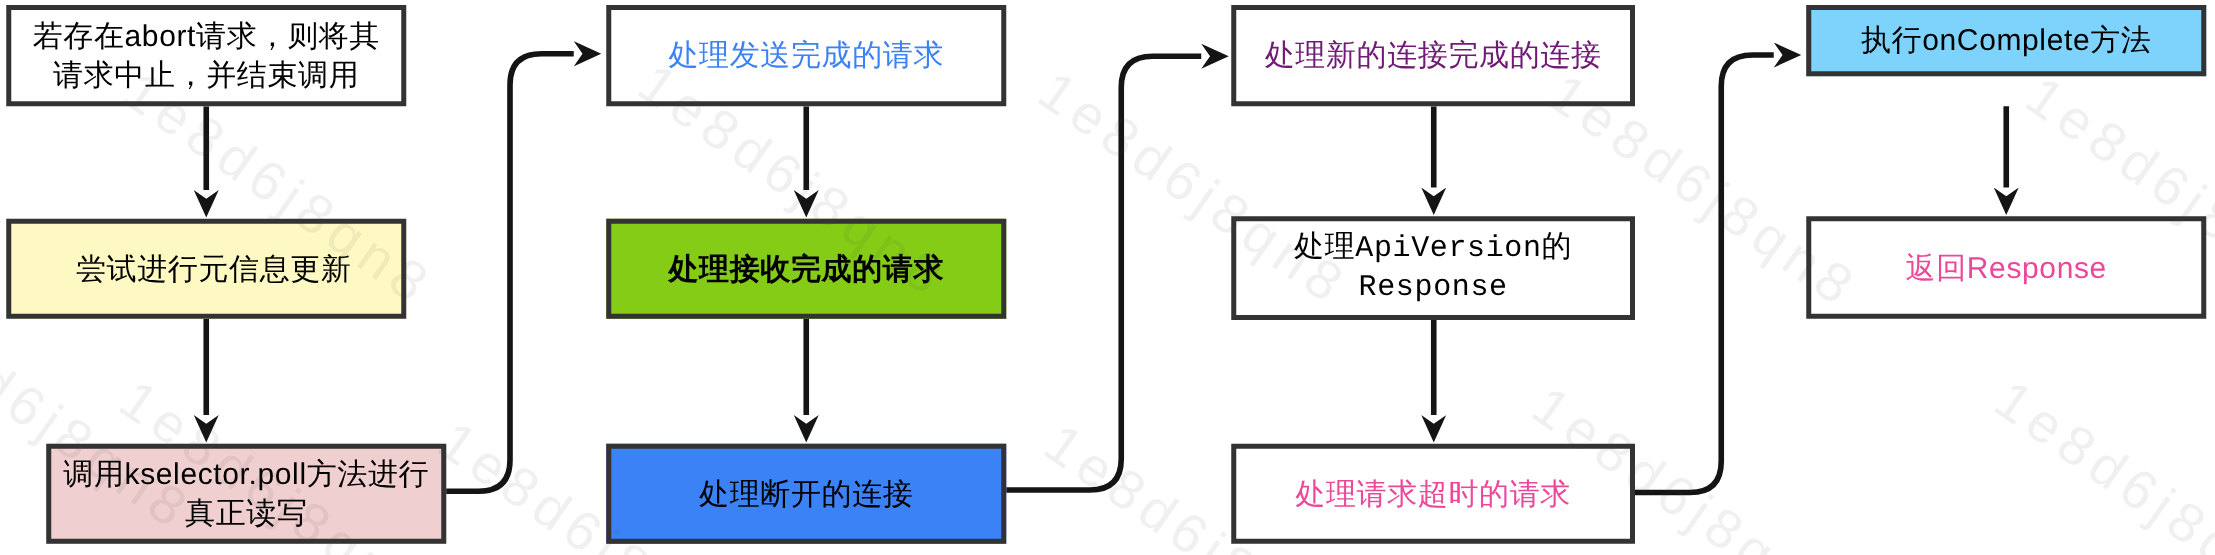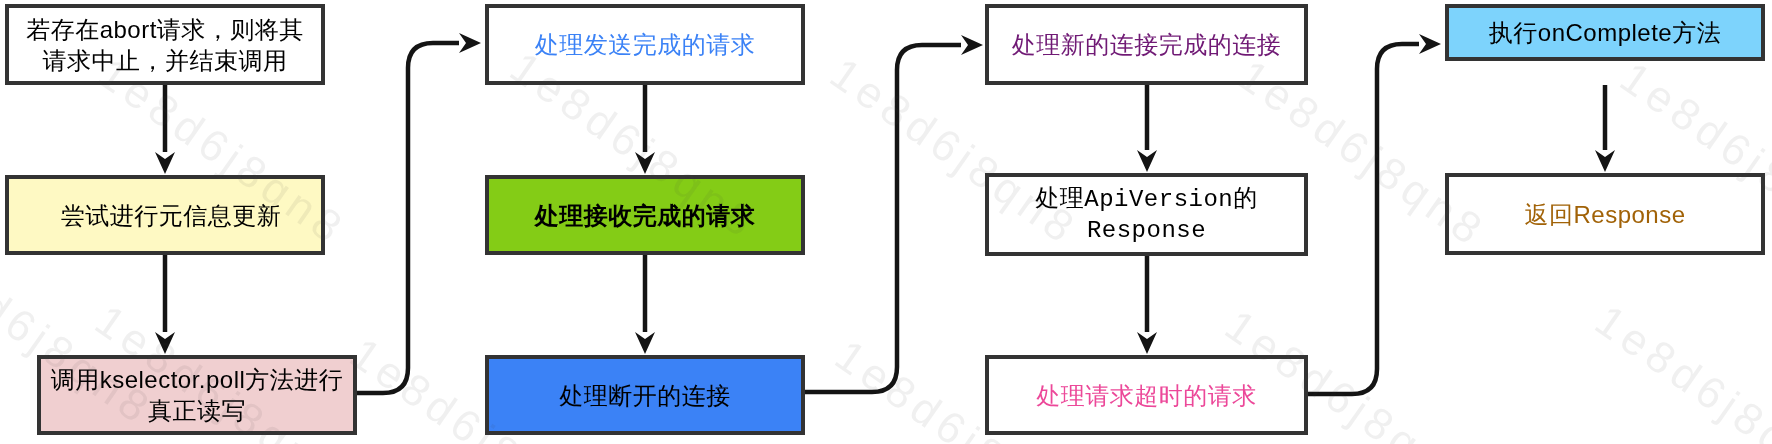--- a/index.html
+++ b/index.html
@@ -122,7 +122,7 @@
   </div>
 
   <div class="flow-node" style="left: 1445px; top: 173px; width: 320px; height: 82px; border-color: rgb(51, 51, 51); background: rgb(255, 255, 255);">
-    <span class="flow-node-label" style="color: #a16207;">返回Response</span>
+    <span class="flow-node-label" style="color: #ec4899;">返回Response</span>
   </div>
 </div>
 

